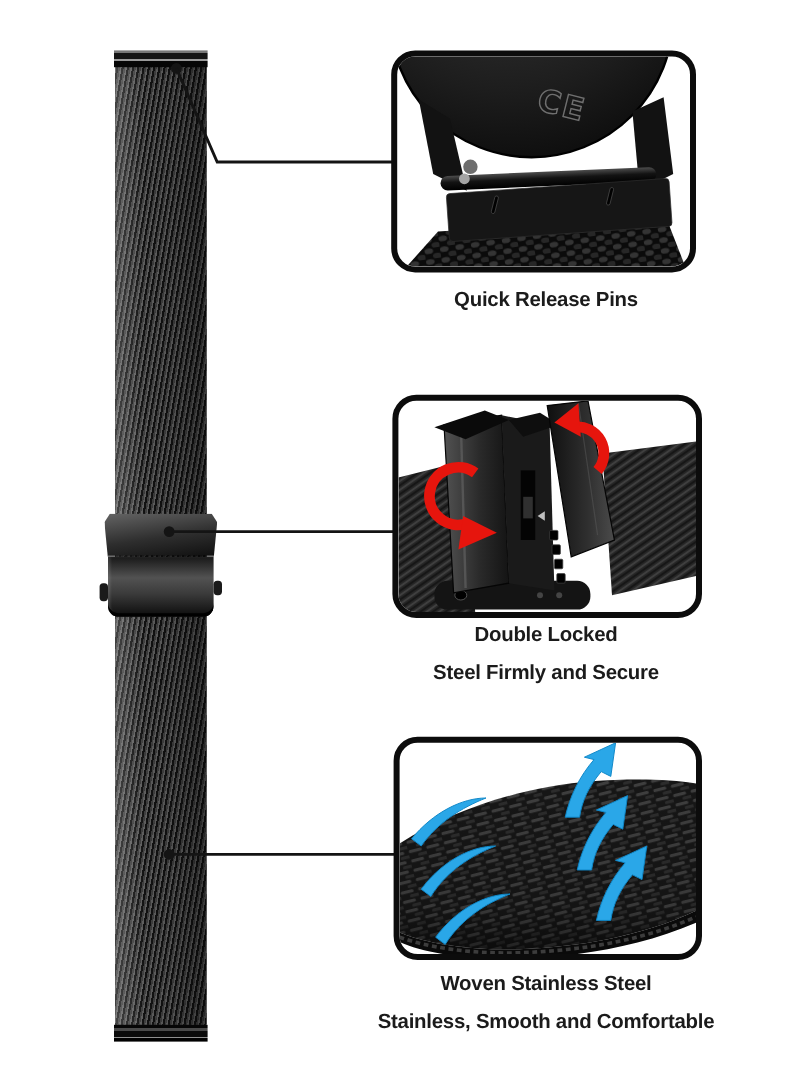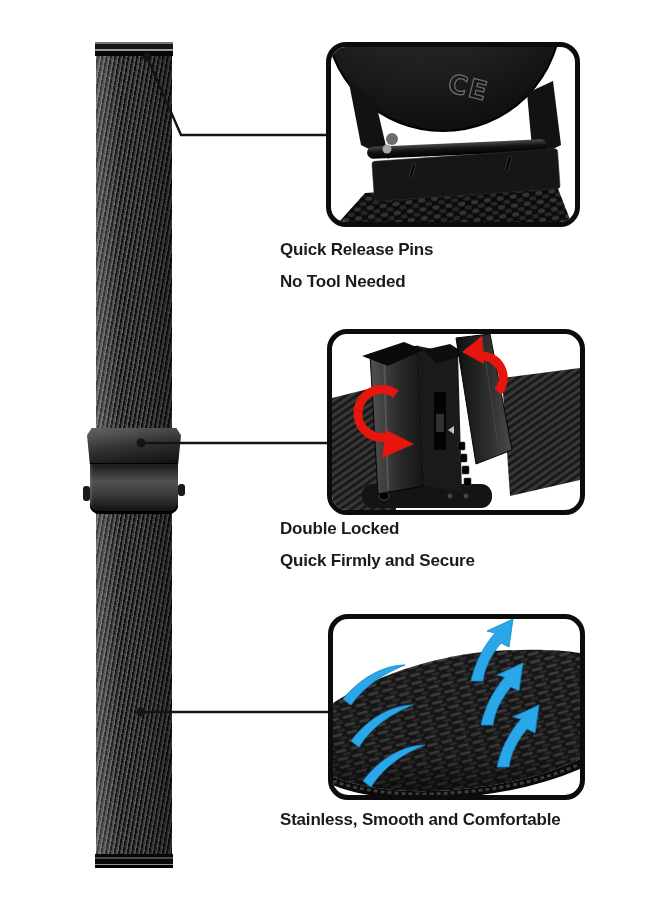--- a/index.html
+++ b/index.html
@@ -42,7 +42,7 @@
   .f3{left:328px;top:614px;width:257px;height:186px;}
 
   
-  .cap{position:absolute;left:280px;width:350px;text-align:left;font-weight:bold;
+  .cap{position:absolute;left:280px;width:350px;text-align:center;font-weight:bold;
        font-size:17px;line-height:21px;color:var(--text-color,#1b1b1b);letter-spacing:-.2px;}
   .cap .line + .line{margin-top:11px;}
   .cap1{top:239px;} .cap2{top:518px;} .cap3{top:809px;}

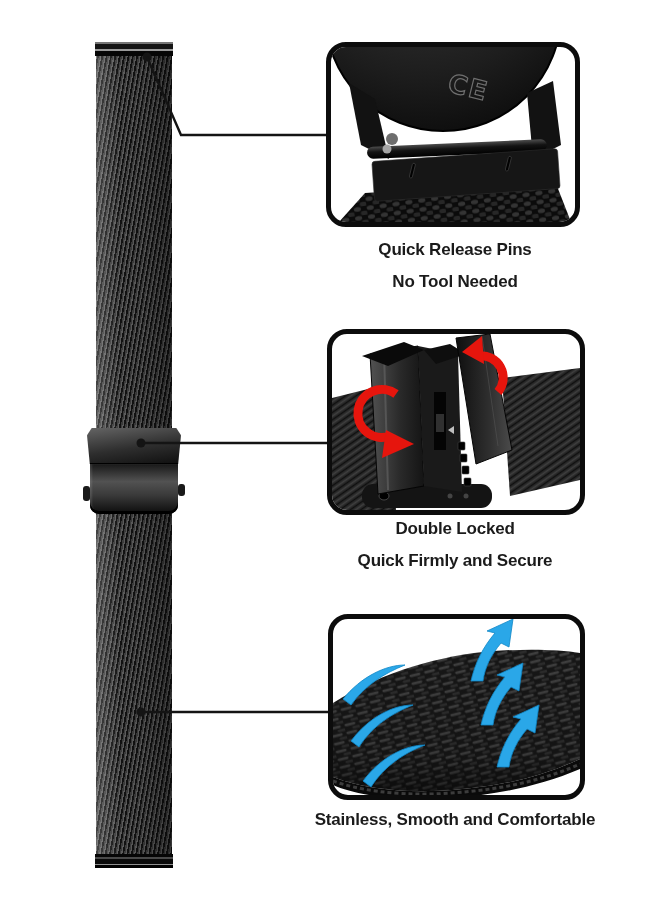--- a/index.html
+++ b/index.html
@@ -197,7 +197,6 @@
 
   <div class="cap cap1">
     <div class="line">Quick Release Pins</div>
-    <div class="line">No Tool Needed</div>
   </div>
   <div class="cap cap2">
     <div class="line">Double Locked</div>

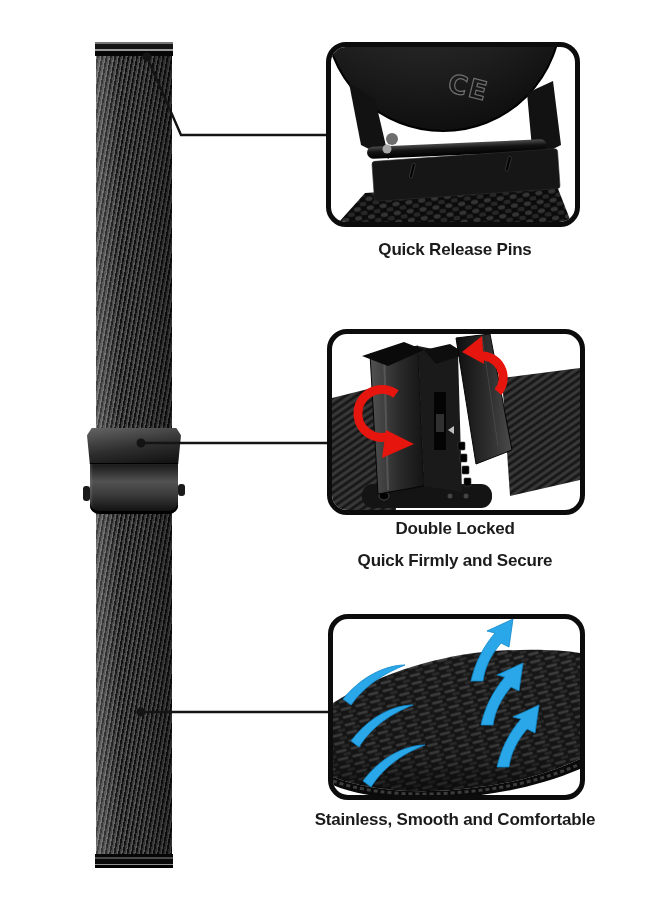--- a/index.html
+++ b/index.html
@@ -200,7 +200,7 @@
   </div>
   <div class="cap cap2">
     <div class="line">Double Locked</div>
-    <div class="line">Quick Firmly and Secure</div>
+    <div class="line">Steel Firmly and Secure</div>
   </div>
   <div class="cap cap3">
     <div class="line">Stainless, Smooth and Comfortable</div>

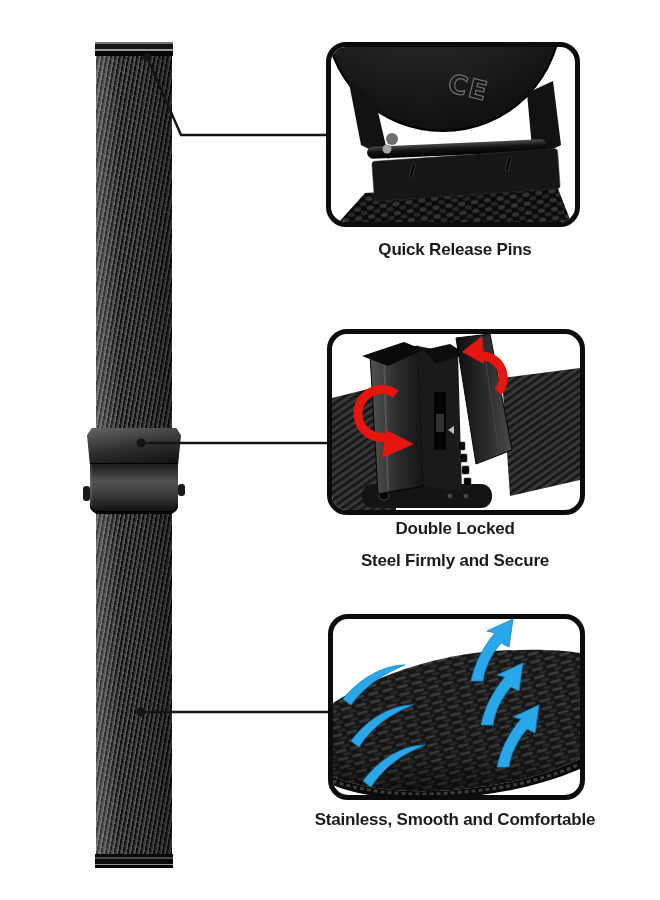--- a/index.html
+++ b/index.html
@@ -203,6 +203,7 @@
     <div class="line">Steel Firmly and Secure</div>
   </div>
   <div class="cap cap3">
+    <div class="line">Woven Stainless Steel</div>
     <div class="line">Stainless, Smooth and Comfortable</div>
   </div>
 

